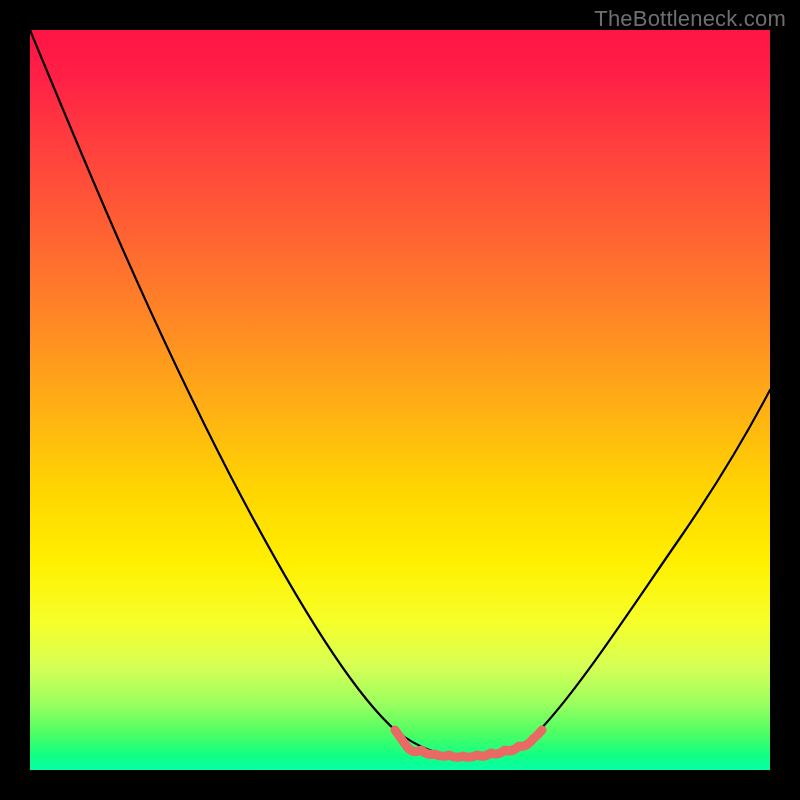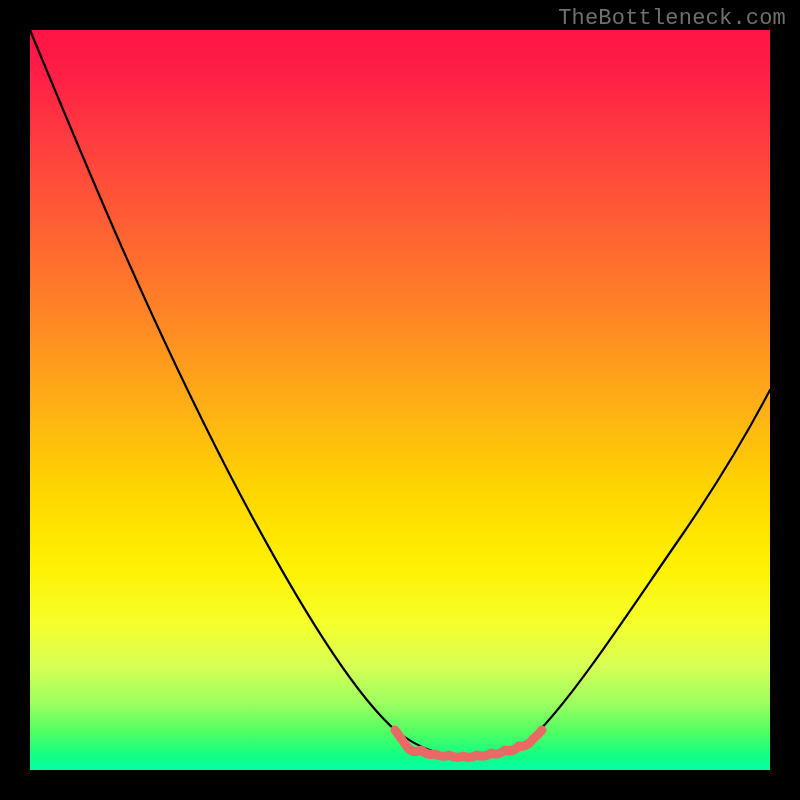--- a/index.html
+++ b/index.html
@@ -27,7 +27,6 @@
     font-size: 22px;
     font-weight: 500;
     letter-spacing: 0.2px;
-    font-family: Liberation Mono, monospace;
   }
   .plot-area {
     position: absolute;

